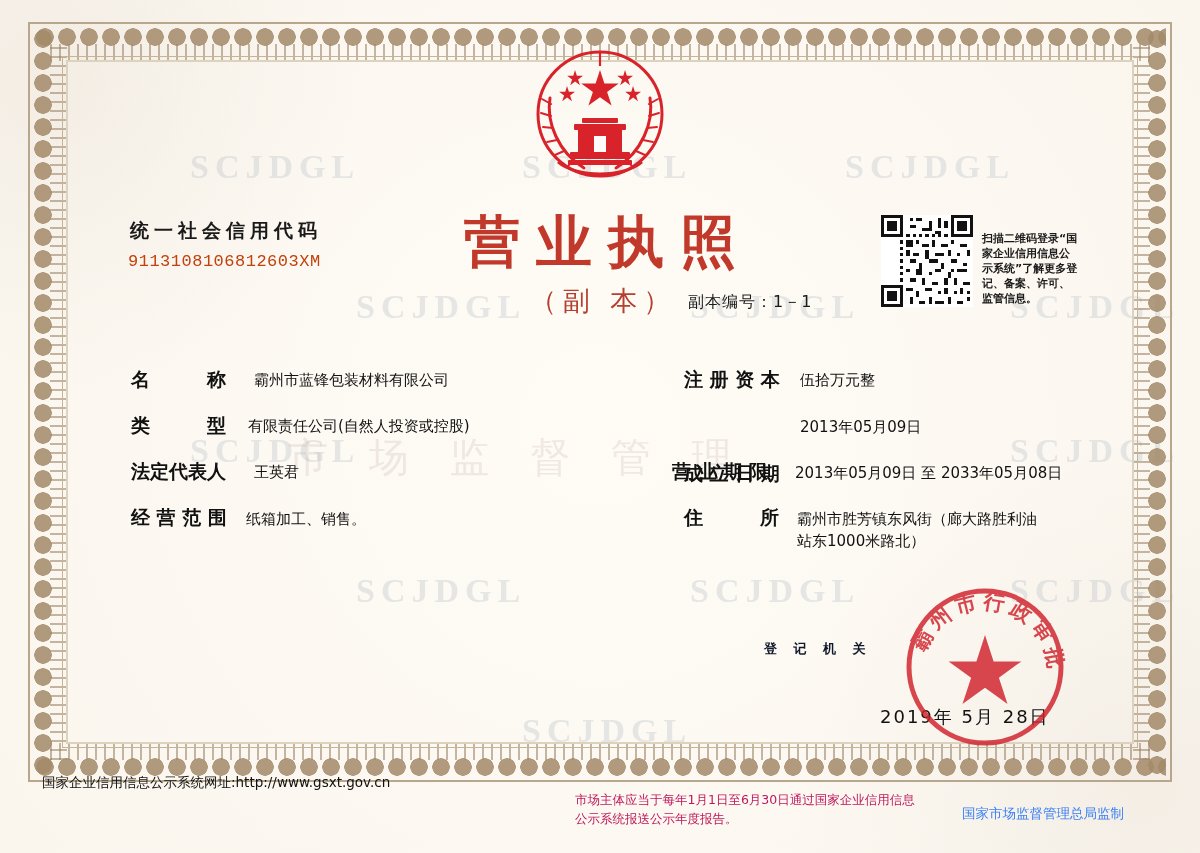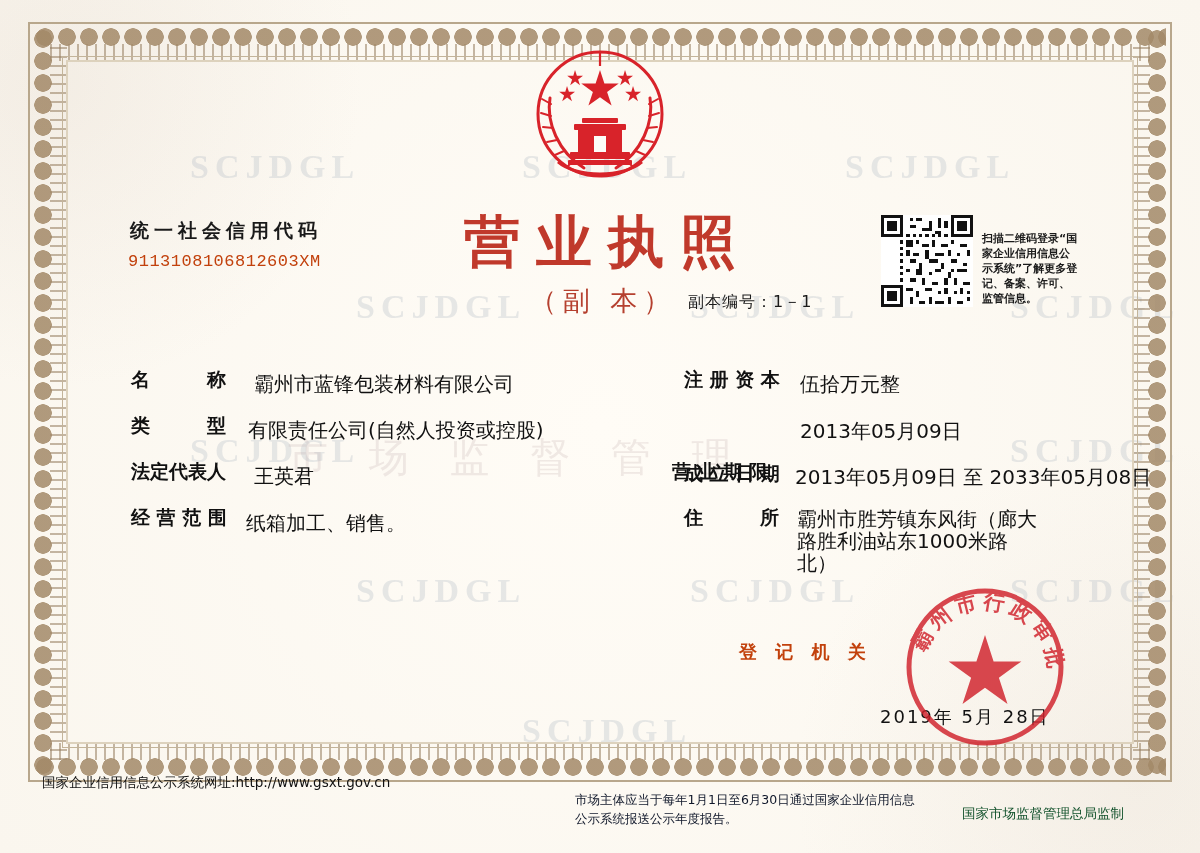--- a/index.html
+++ b/index.html
@@ -232,7 +232,7 @@
   }
   .field-value {
     position: absolute;
-    font-size: 20px;
+    font-size: 15px;
     color: #111;
     font-family: "DejaVu Sans", sans-serif;
     white-space: nowrap;

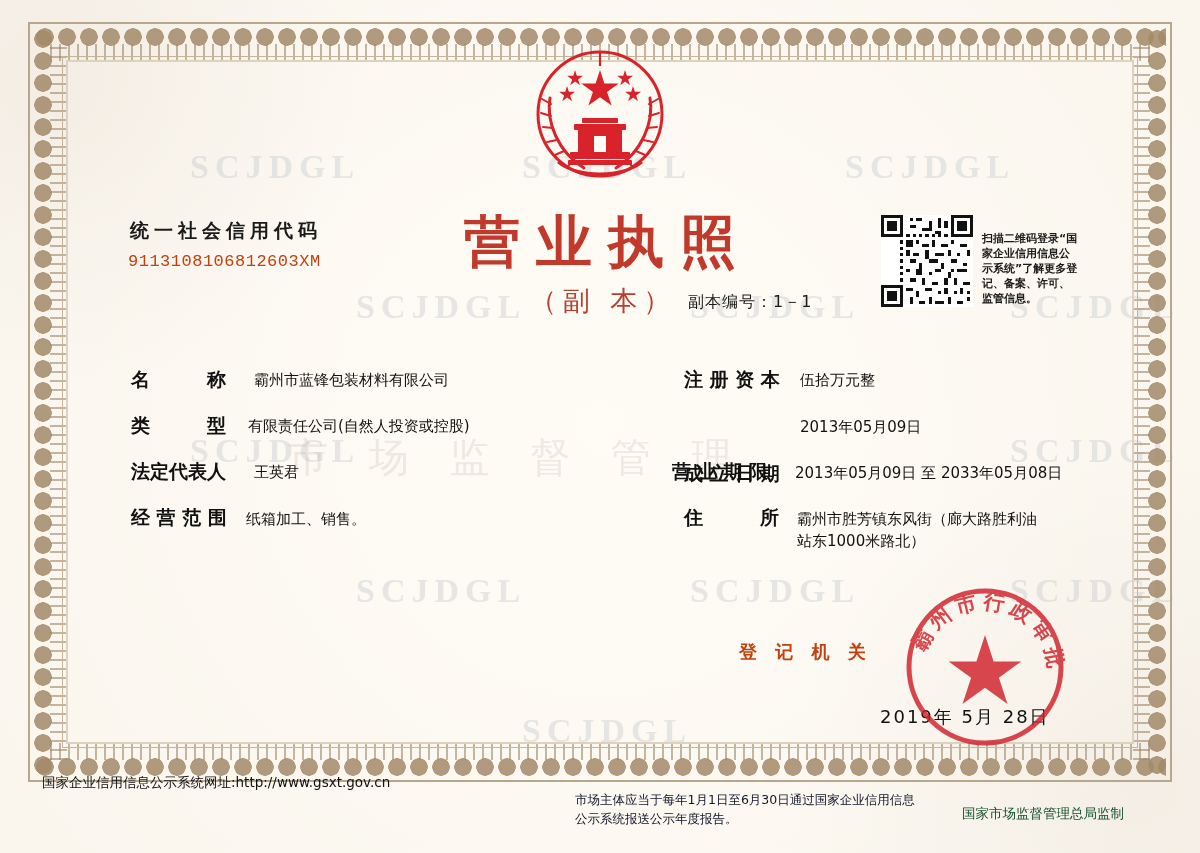--- a/index.html
+++ b/index.html
@@ -241,11 +241,11 @@
 
   .reg-authority {
     position: absolute;
-    left: 739px;
+    left: 764px;
     top: 640px;
-    font-size: 18px;
+    font-size: 13px;
     letter-spacing: 6px;
-    color: #c2410c;
+    color: #0f172a;
     font-family: "DejaVu Sans", sans-serif;
     font-weight: bold;
   }

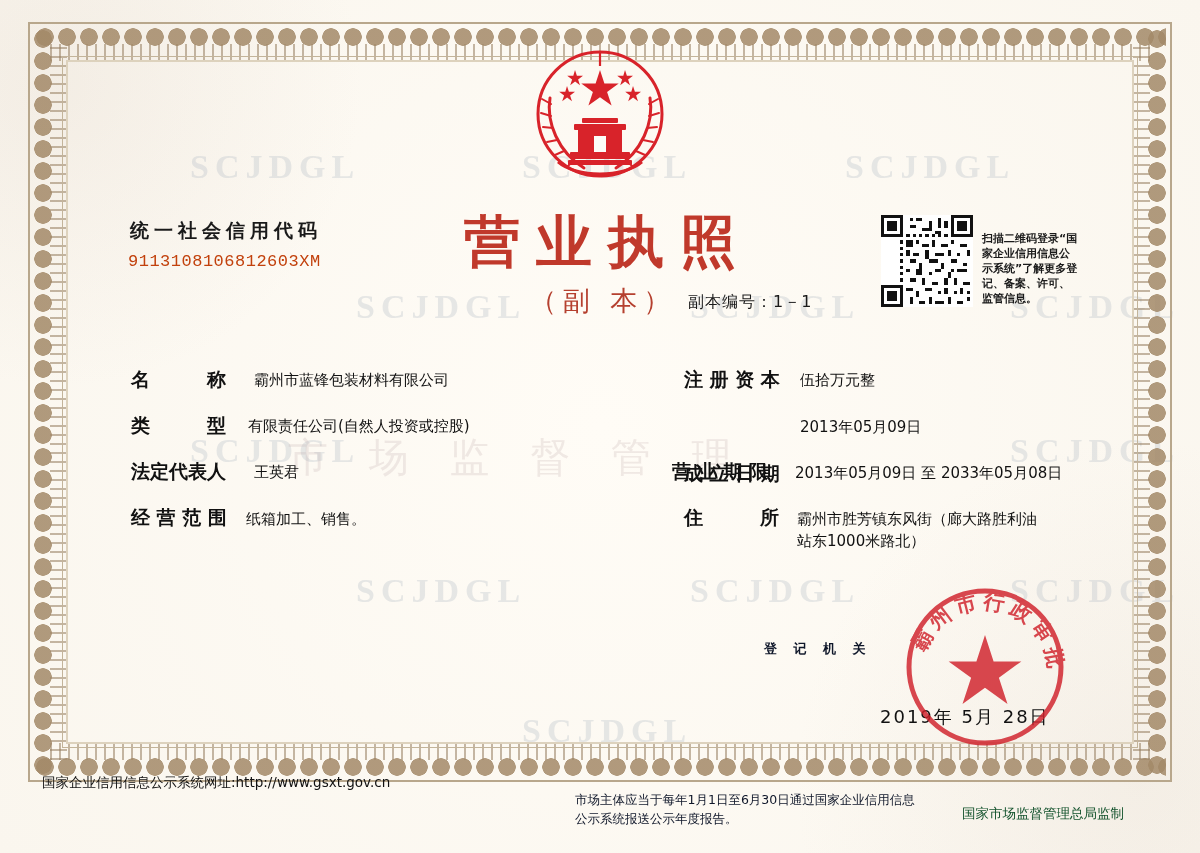--- a/index.html
+++ b/index.html
@@ -286,7 +286,7 @@
     width: 340px;
     font-size: 12.5px;
     line-height: 19px;
-    color: #0f172a;
+    color: #be185d;
     font-family: "DejaVu Sans", sans-serif;
     text-align: left;
   }

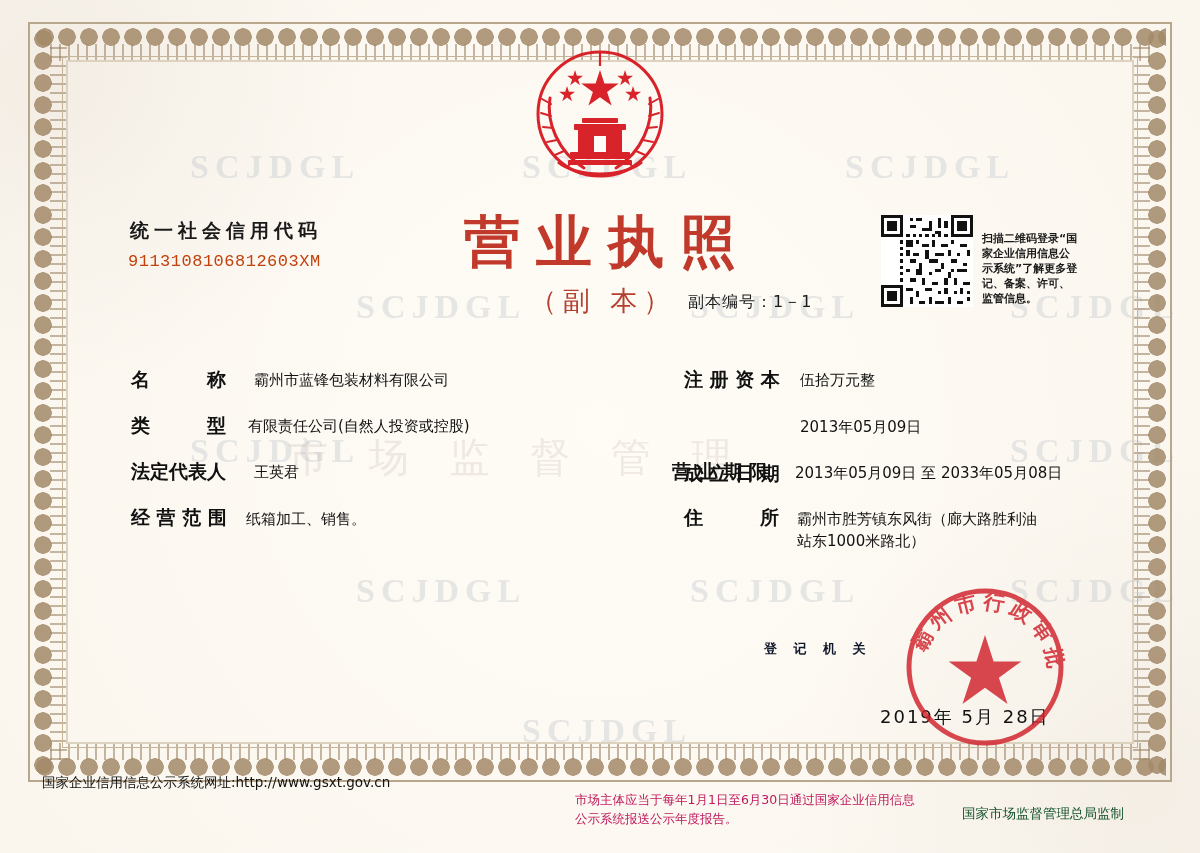--- a/index.html
+++ b/index.html
@@ -295,7 +295,7 @@
     left: 962px;
     top: 805px;
     font-size: 13.5px;
-    color: #14532d;
+    color: #3b82f6;
     font-family: "DejaVu Sans", sans-serif;
   }
 </style>

